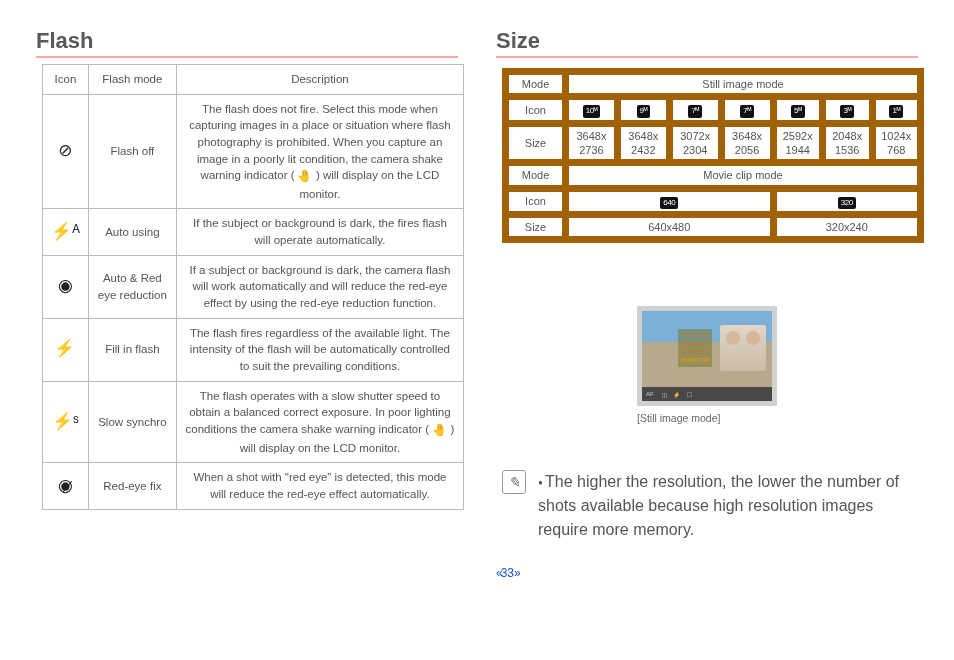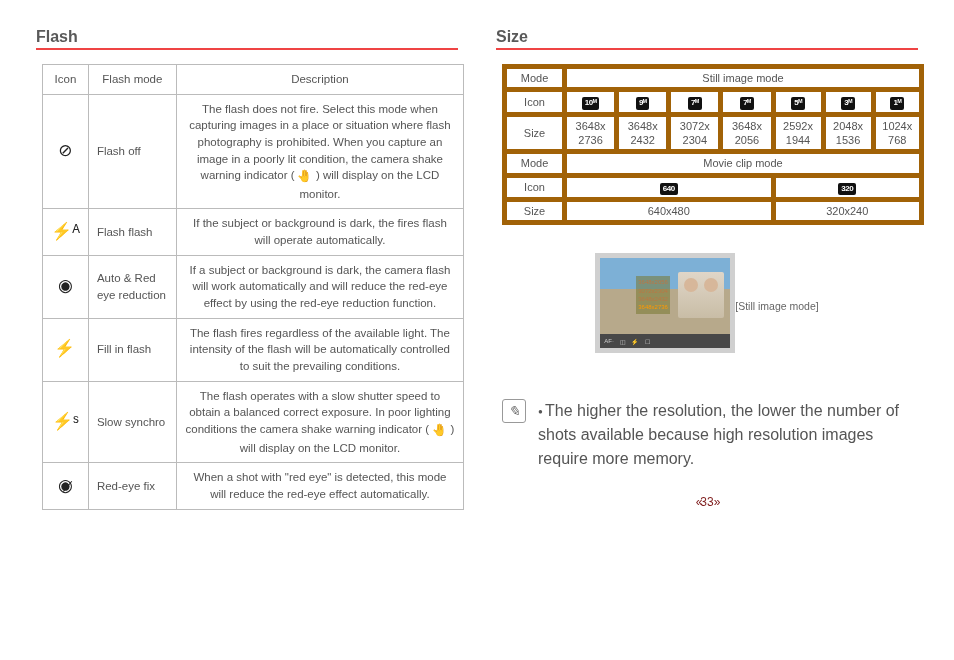--- a/index.html
+++ b/index.html
@@ -15,12 +15,12 @@
   .page { display: flex; gap: 38px; position: relative; }
   .col { flex: 1 1 0; min-width: 0; }
   .section-title {
-    font-size: 16px;
+    font-size: 22px;
     font-weight: 700;
     color: #595959;
-    border-bottom: 2px solid #ef4444;
+    border-bottom: 2px solid #fca5a5;
     padding-bottom: 2px;
-    margin: 0 0 14px 0;
+    margin: 0 0 6px 0;
   }
   .sub-intro { margin: 10px 0 10px 6px; color: #555; font-size: 12px; }
   .sub-intro .square { display:inline-block; width:7px; height:7px; background:#555; margin-right:6px; vertical-align:1px; }

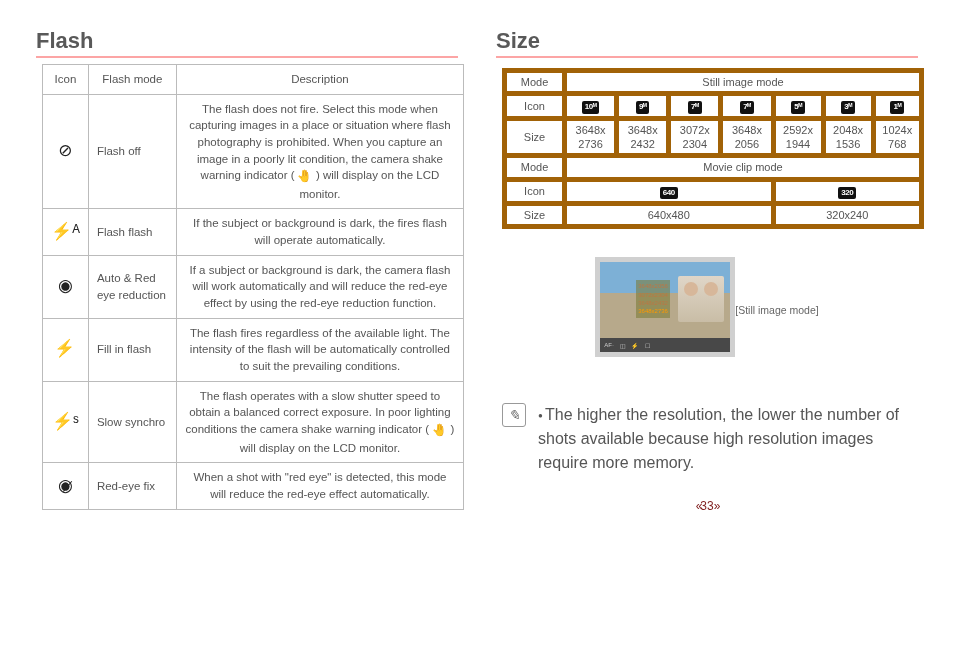--- a/index.html
+++ b/index.html
@@ -50,7 +50,7 @@
     margin: 10px 0 0 6px;
   }
   table.size th, table.size td {
-    border: 5px solid #a16207;
+    border: 7px solid #a16207;
     padding: 2px 4px;
     font-size: 11px;
     color: #555;

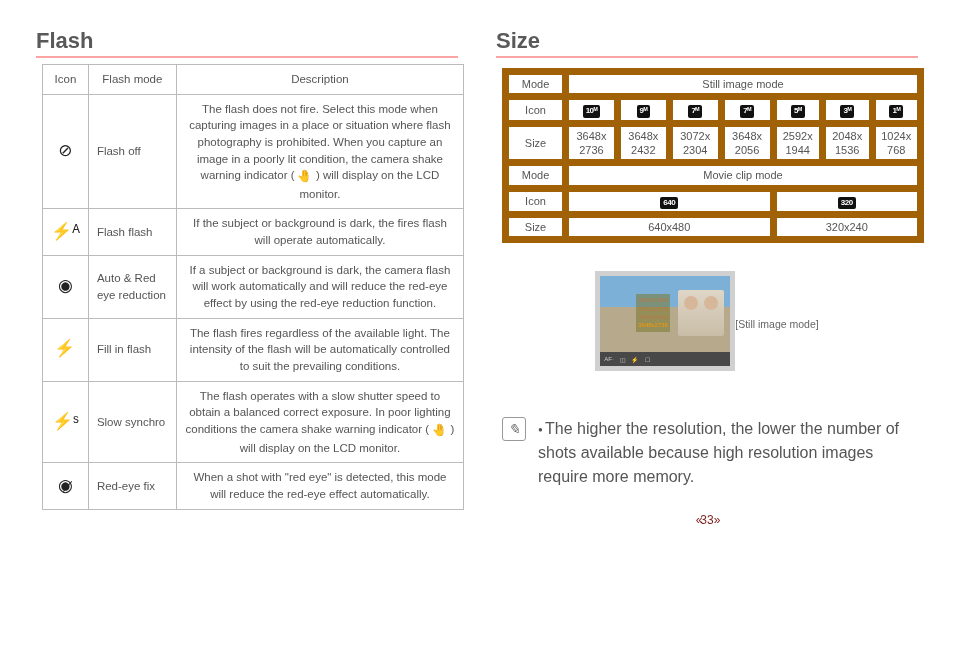--- a/index.html
+++ b/index.html
@@ -66,7 +66,7 @@
     font-size:8px;
     padding: 1px 3px;
     border-radius: 2px;
-    font-weight: 700;
+    font-weight: 400;
     letter-spacing: -0.5px;
   }
   .previews { display:flex; gap: 60px; justify-content:center; margin: 28px 0 0 0; }

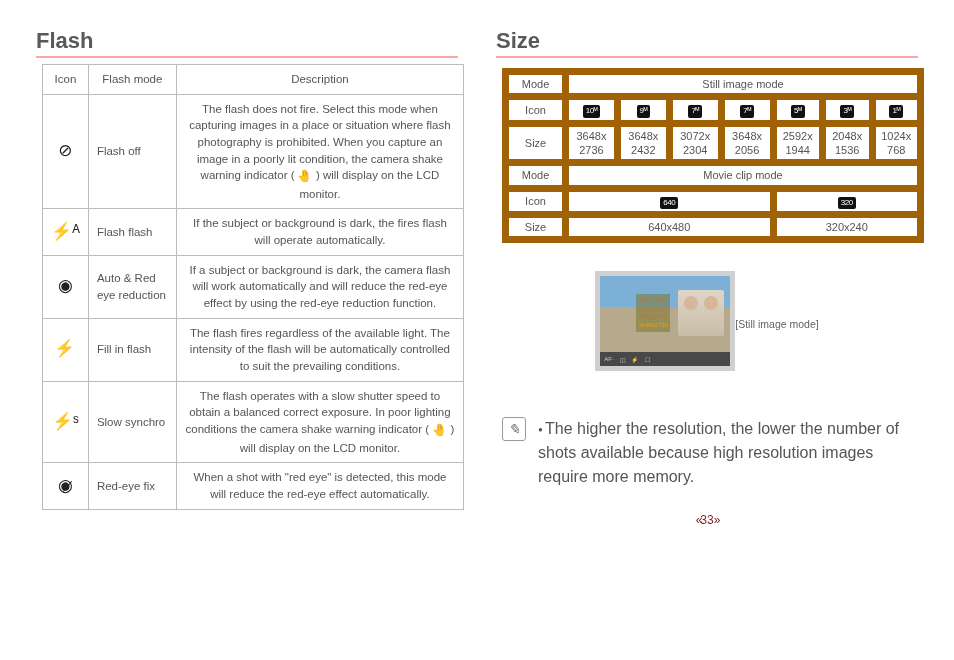--- a/index.html
+++ b/index.html
@@ -40,7 +40,7 @@
   }
   table.flash th { text-align: center; font-weight: 400; background:#fff; }
   table.flash td.icon-cell { text-align: center; width: 44px; font-size: 17px; color:#222; }
-  table.flash td.mode-cell { text-align: left; width: 88px; }
+  table.flash td.mode-cell { text-align: center; width: 88px; }
   table.flash td.desc-cell { }
   .inline-icon { font-size: 12px; vertical-align: -1px; }
 

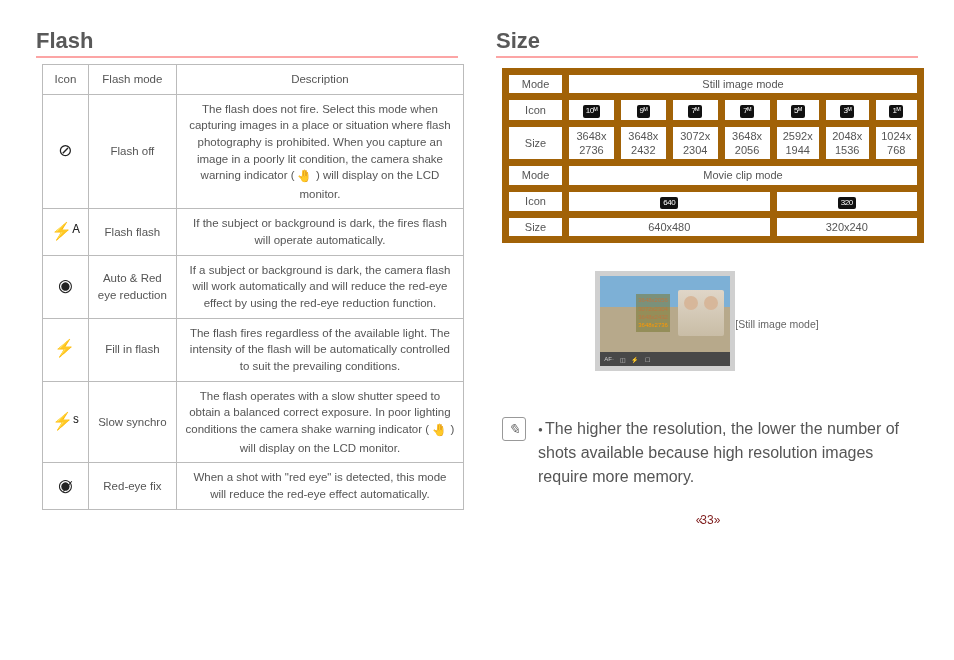--- a/index.html
+++ b/index.html
@@ -148,7 +148,7 @@
         </tr>
         <tr>
           <td class="icon-cell">⚡ᴬ</td>
-          <td class="mode-cell">Flash flash</td>
+          <td class="mode-cell">Auto using</td>
           <td class="desc-cell">If the subject or background is dark, the fires flash will operate automatically.</td>
         </tr>
         <tr>

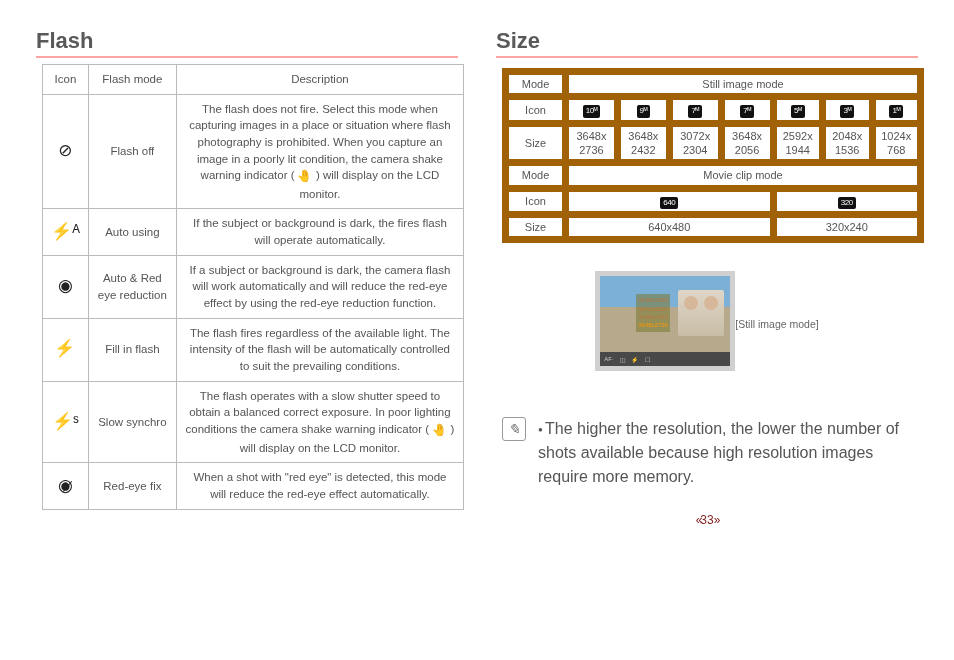--- a/index.html
+++ b/index.html
@@ -70,7 +70,7 @@
     letter-spacing: -0.5px;
   }
   .previews { display:flex; gap: 60px; justify-content:center; margin: 28px 0 0 0; }
-  .preview { display:flex; flex-direction:row; align-items:center; }
+  .preview { display:flex; flex-direction:column; align-items:flex-start;margin-top:35px; }
   .screen {
     width: 140px; height: 100px;
     border: 5px solid #d0d0d0;

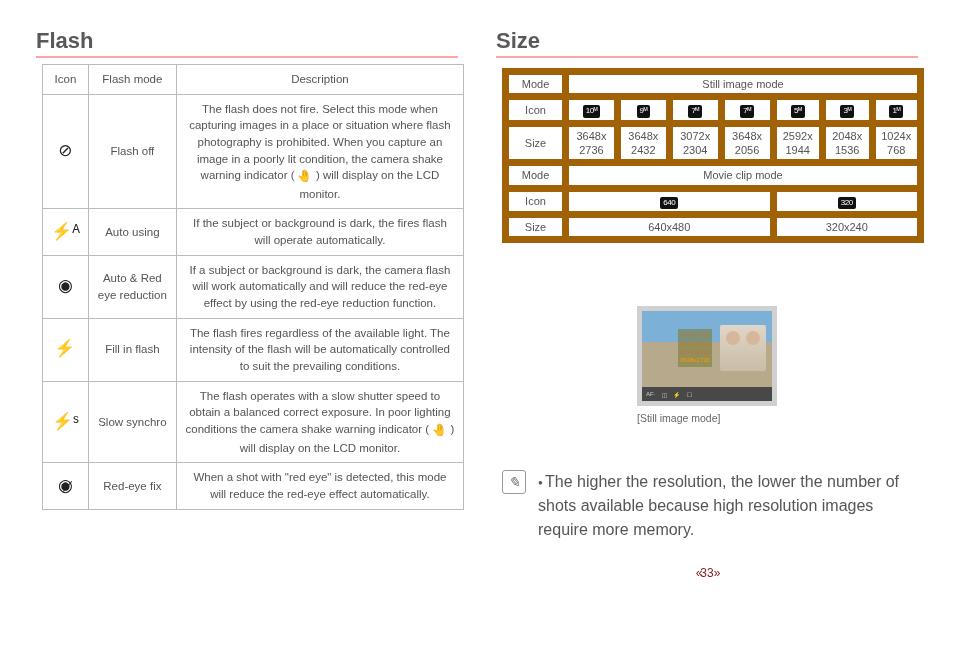--- a/index.html
+++ b/index.html
@@ -115,7 +115,7 @@
   .note-text { font-size:16px; color:#555; line-height:1.5; }
   .note-text .bullet::before { content:"● "; font-size:8px; vertical-align:2px; }
   .page-num {
-    text-align:center; color:#7f1d1d; font-size:12px;
+    text-align:left; color:#1d4ed8; font-size:12px;
     margin-top: 24px;
   }
   .page-num .chev { letter-spacing:-2px; }

